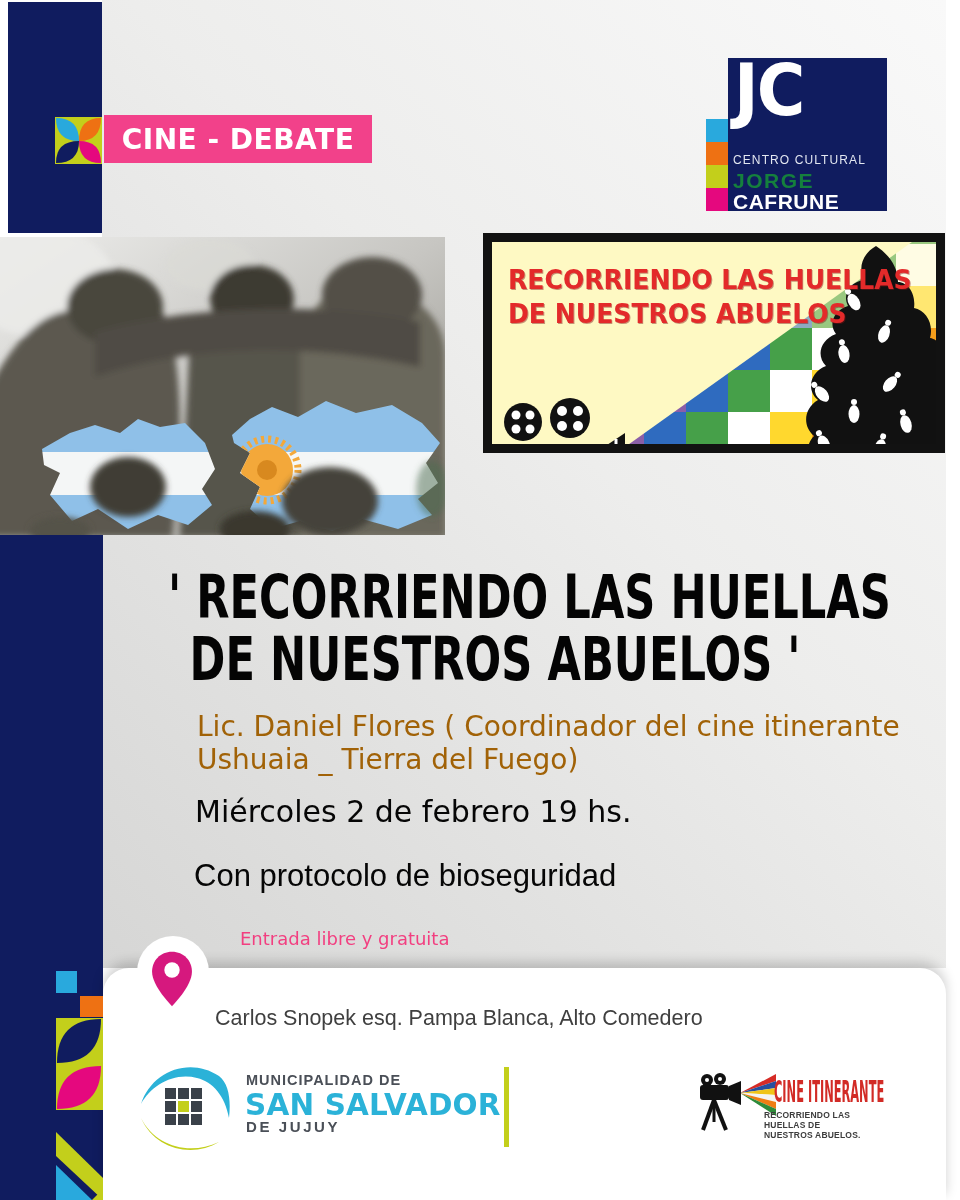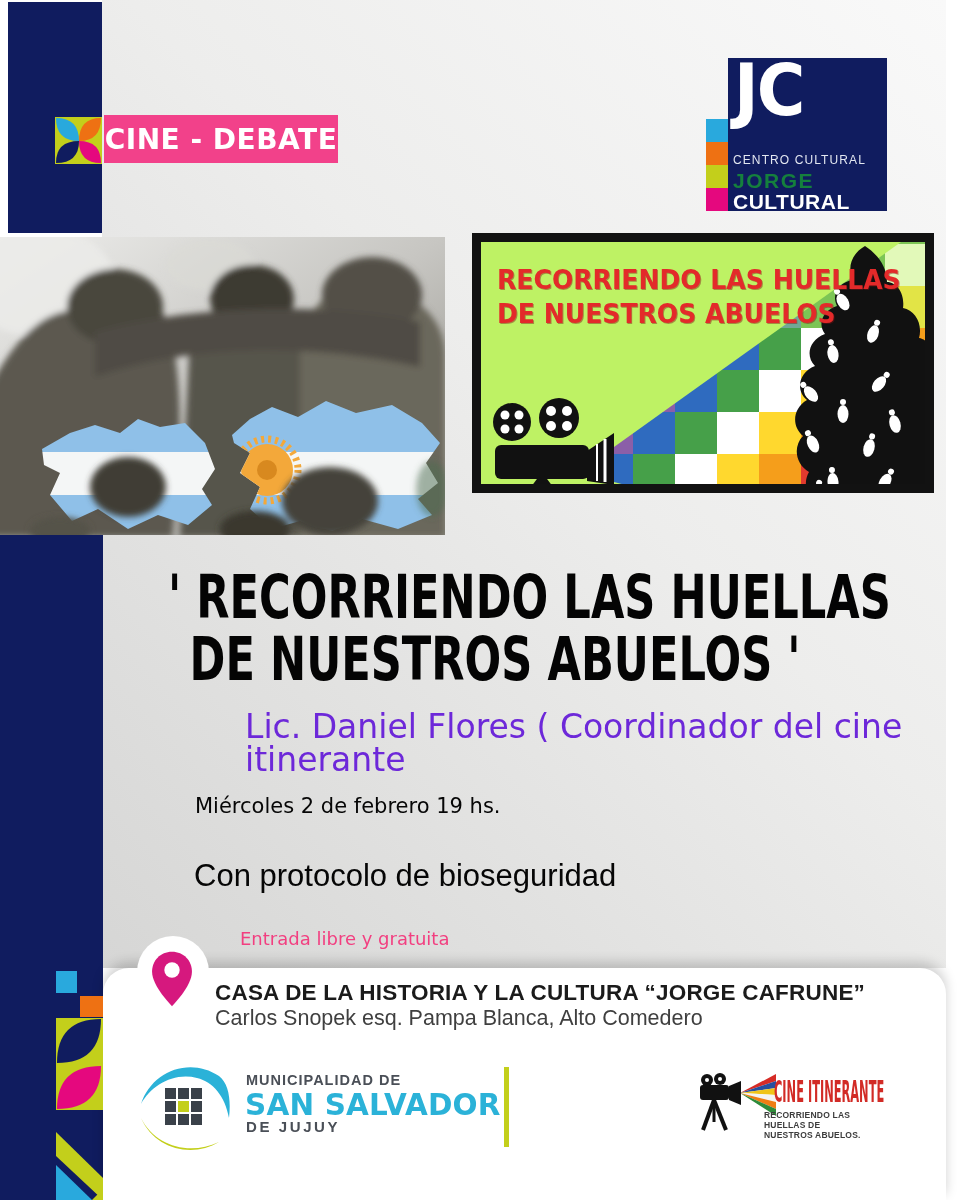--- a/index.html
+++ b/index.html
@@ -15,7 +15,7 @@
 
   
   .pinwheel{left:55px;top:117px;width:47px;height:47px;}
-  .badge{left:104px;top:115px;width:234px;height:48px;background:#f2418a;
+  .badge{left:104px;top:115px;width:268px;height:48px;background:#f2418a;
     display:flex;align-items:center;justify-content:center;}
   .badge-label{color:#fff;font-family:"DejaVu Sans",sans-serif;font-weight:bold;
     font-size:28px;letter-spacing:.5px;}

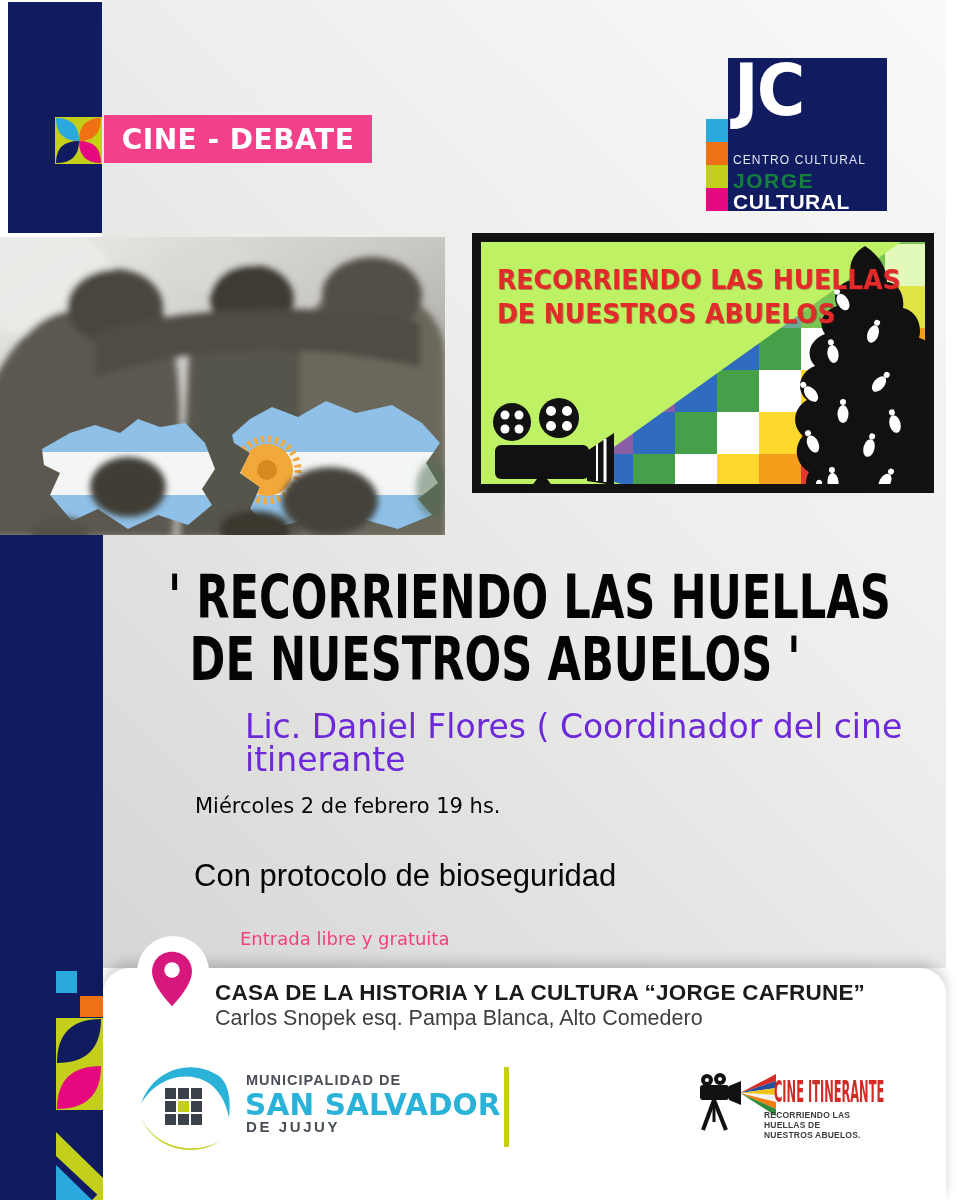--- a/index.html
+++ b/index.html
@@ -103,7 +103,7 @@
   <div class="abs jc-initials">JC</div>
   <div class="abs jc-sub">CENTRO CULTURAL</div>
   <div class="abs jc-name1">JORGE</div>
-  <div class="abs jc-name2">CULTURAL</div>
+  <div class="abs jc-name2">CAFRUNE</div>
 
   <svg class="abs hero-left" viewBox="0 0 445 298">
     <defs>

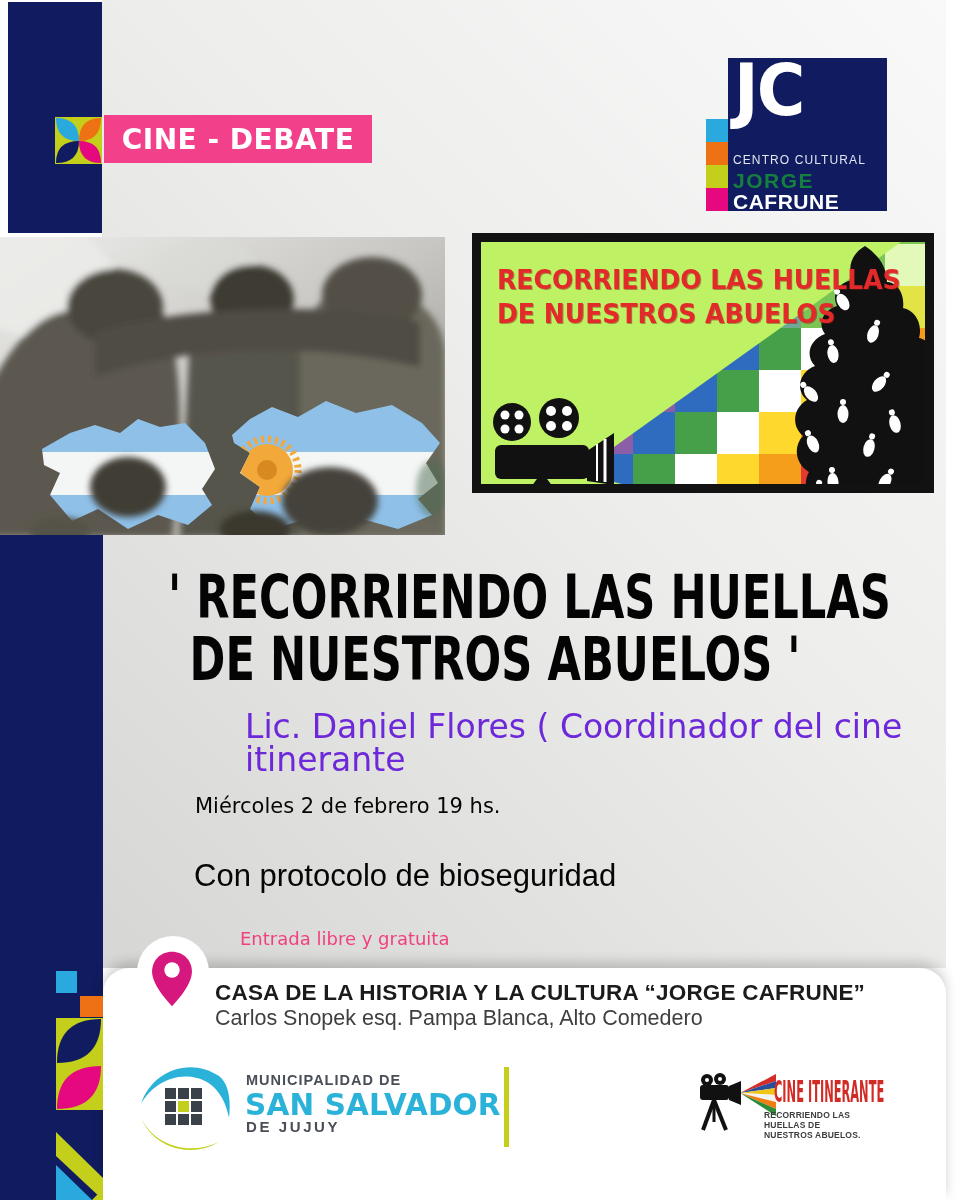--- a/index.html
+++ b/index.html
@@ -32,7 +32,7 @@
 
   
   .hero-left{left:0;top:237px;width:445px;height:298px;}
-  .hero-right{left:472px;top:233px;width:462px;height:260px;background:#bef264;
+  .hero-right{left:483px;top:233px;width:462px;height:220px;background:#fef9c3;
     border:9px solid #121212;box-sizing:border-box;overflow:hidden;}
   .hr-text{position:absolute;color:#e32a2a;font-family:"DejaVu Sans",sans-serif;
     font-weight:bold;white-space:nowrap;text-shadow:1px 1px 0 rgba(130,20,20,.45);}

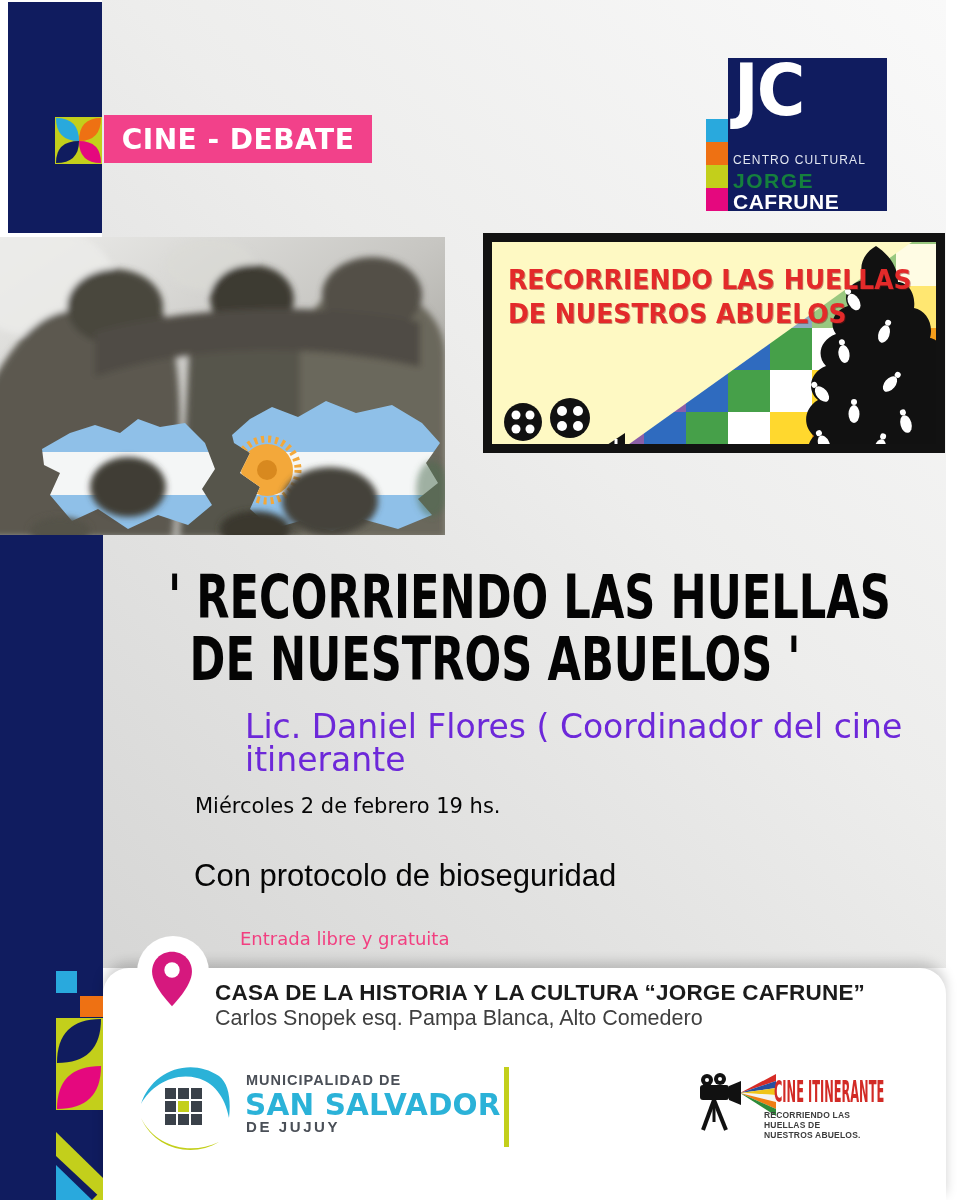--- a/index.html
+++ b/index.html
@@ -46,8 +46,8 @@
     font-weight:bold;font-size:60px;line-height:62px;white-space:nowrap;
     transform:scaleX(.72);transform-origin:0 0;}
   .title-line2{margin-left:30px;}
-  .speaker{left:197px;top:710px;color:#6d28d9;font-family:"DejaVu Sans",sans-serif;
-    font-size:33px;line-height:33px;margin-left:48px;}
+  .speaker{left:197px;top:710px;color:#a16207;font-family:"DejaVu Sans",sans-serif;
+    font-size:28px;line-height:33px;}
   .datetime{left:195px;top:794px;color:#060606;font-family:"DejaVu Sans",sans-serif;font-size:21px;}
   .protocol{left:194px;top:858px;color:#060606;font-family:Liberation Sans, sans-serif;font-size:31px;}
   .admission{left:240px;top:928px;color:#f23f80;font-family:"DejaVu Sans",sans-serif;font-size:18px;}

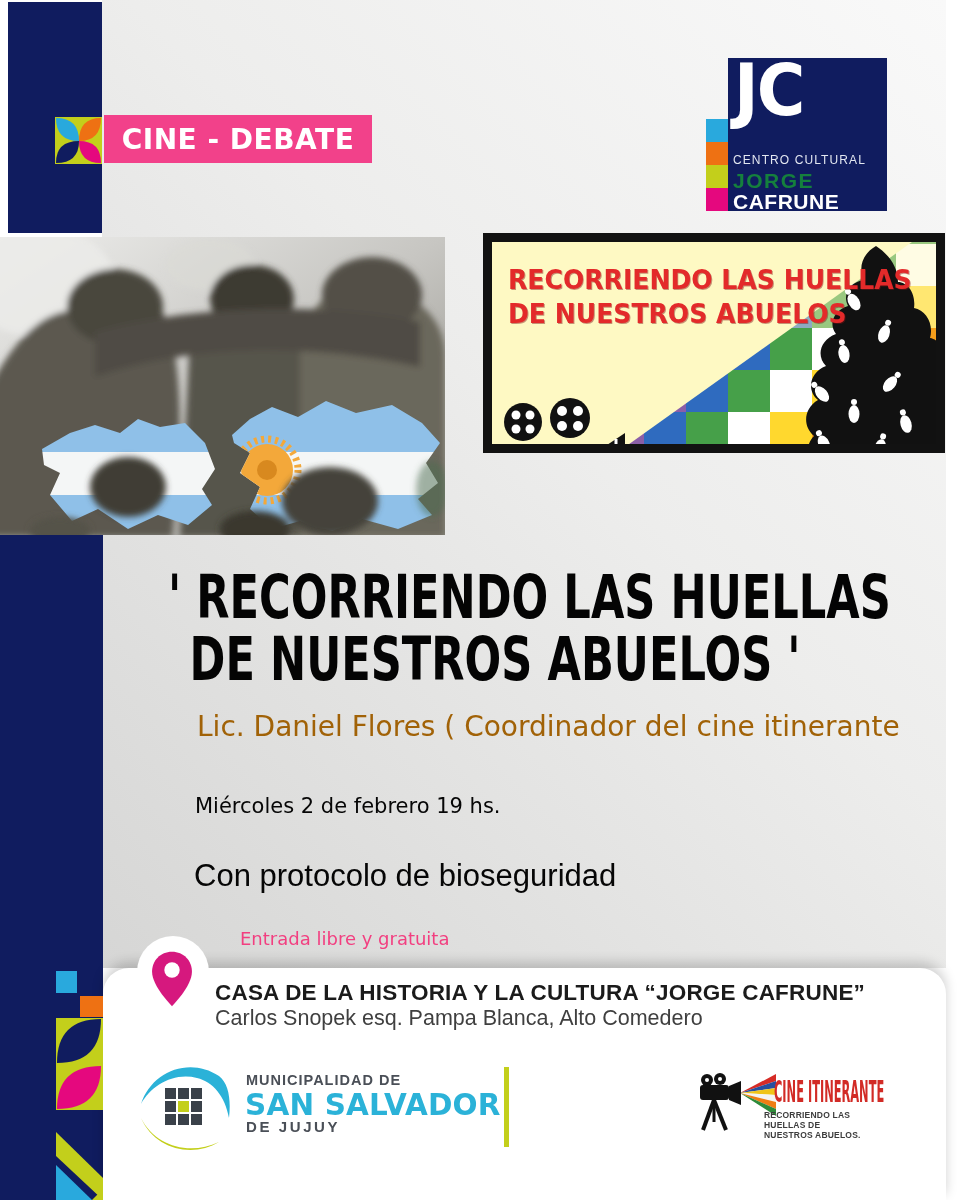--- a/index.html
+++ b/index.html
@@ -297,6 +297,7 @@
   </div>
   <div class="abs speaker">
     <div>Lic. Daniel Flores ( Coordinador del cine itinerante</div>
+    <div>Ushuaia _ Tierra del Fuego)</div>
   </div>
   <div class="abs datetime">Miércoles 2 de febrero 19 hs.</div>
   <div class="abs protocol">Con protocolo de bioseguridad</div>

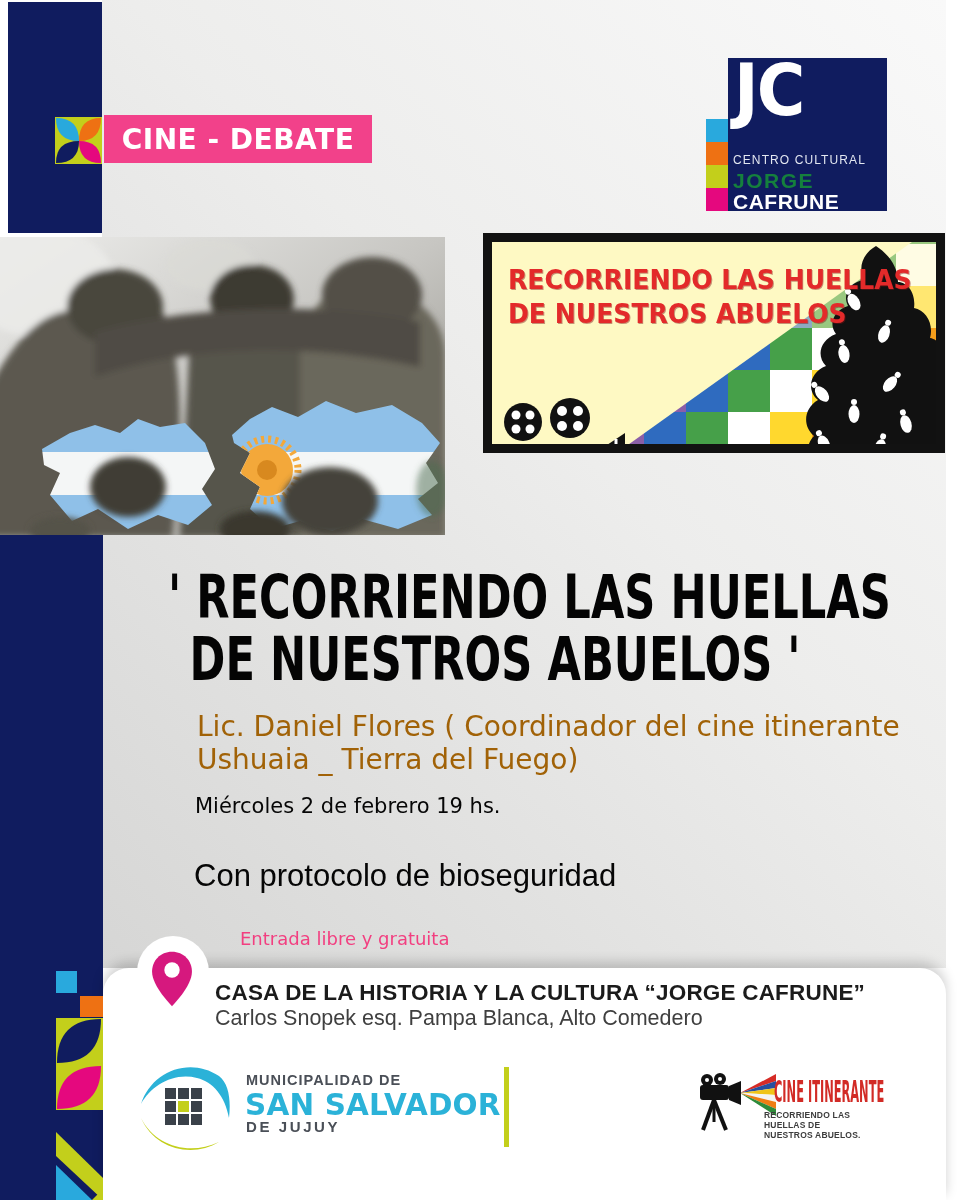--- a/index.html
+++ b/index.html
@@ -48,7 +48,7 @@
   .title-line2{margin-left:30px;}
   .speaker{left:197px;top:710px;color:#a16207;font-family:"DejaVu Sans",sans-serif;
     font-size:28px;line-height:33px;}
-  .datetime{left:195px;top:794px;color:#060606;font-family:"DejaVu Sans",sans-serif;font-size:21px;}
+  .datetime{left:195px;top:794px;color:#060606;font-family:"DejaVu Sans",sans-serif;font-size:30px;}
   .protocol{left:194px;top:858px;color:#060606;font-family:Liberation Sans, sans-serif;font-size:31px;}
   .admission{left:240px;top:928px;color:#f23f80;font-family:"DejaVu Sans",sans-serif;font-size:18px;}
 

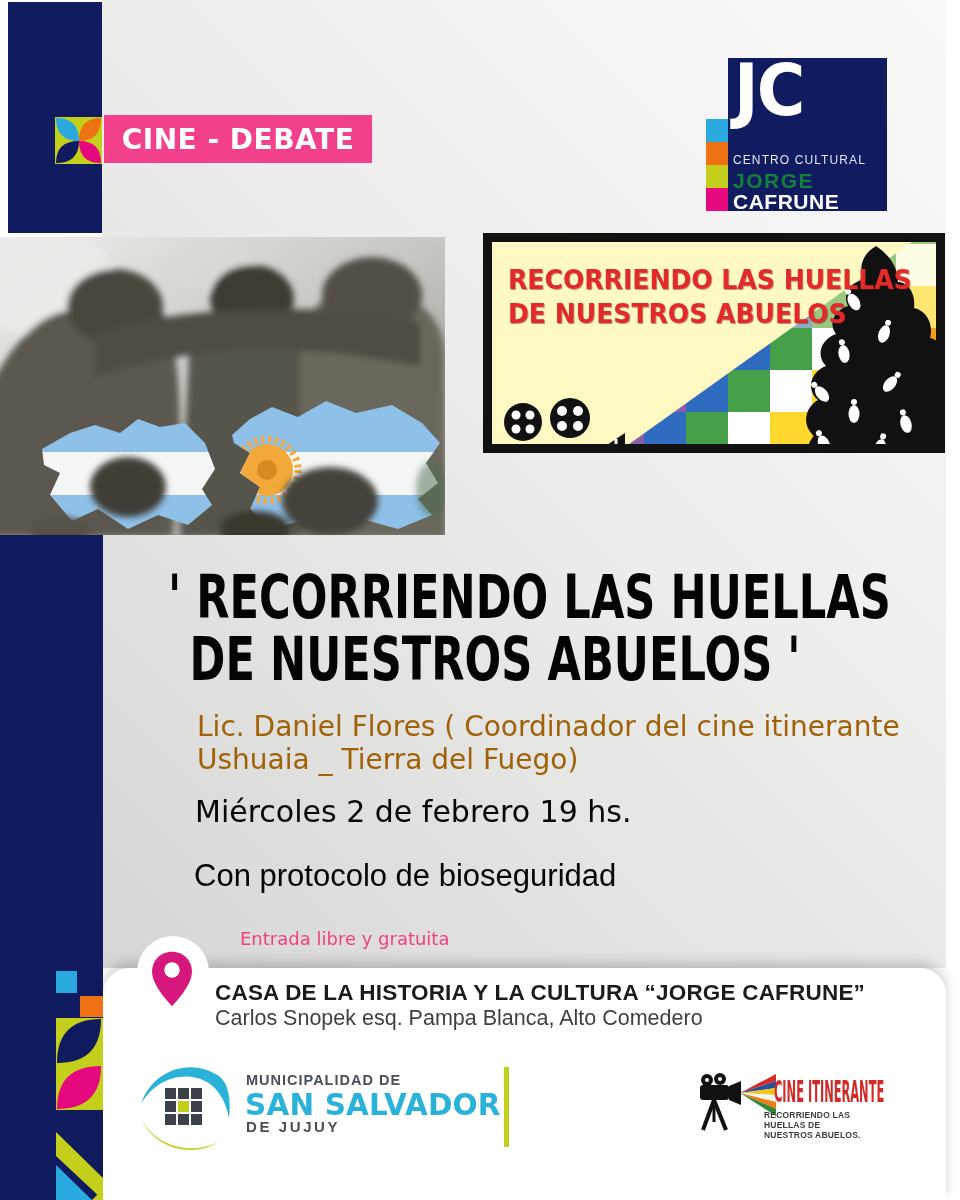--- a/index.html
+++ b/index.html
@@ -309,7 +309,6 @@
     <path d="M24,2 C11,2 2,12 2,24 C2,40 24,62 24,62 C24,62 46,40 46,24 C46,12 37,2 24,2 Z" fill="#d6187e"></path>
     <circle cx="24" cy="22" r="8.5" fill="#ffffff"></circle>
   </svg>
-  <div class="abs venue-name">CASA DE LA HISTORIA Y LA CULTURA “JORGE CAFRUNE”</div>
   <div class="abs venue-address">Carlos Snopek esq. Pampa Blanca, Alto Comedero</div>
 
   <svg class="abs muni-icon" viewBox="0 0 96 90">

